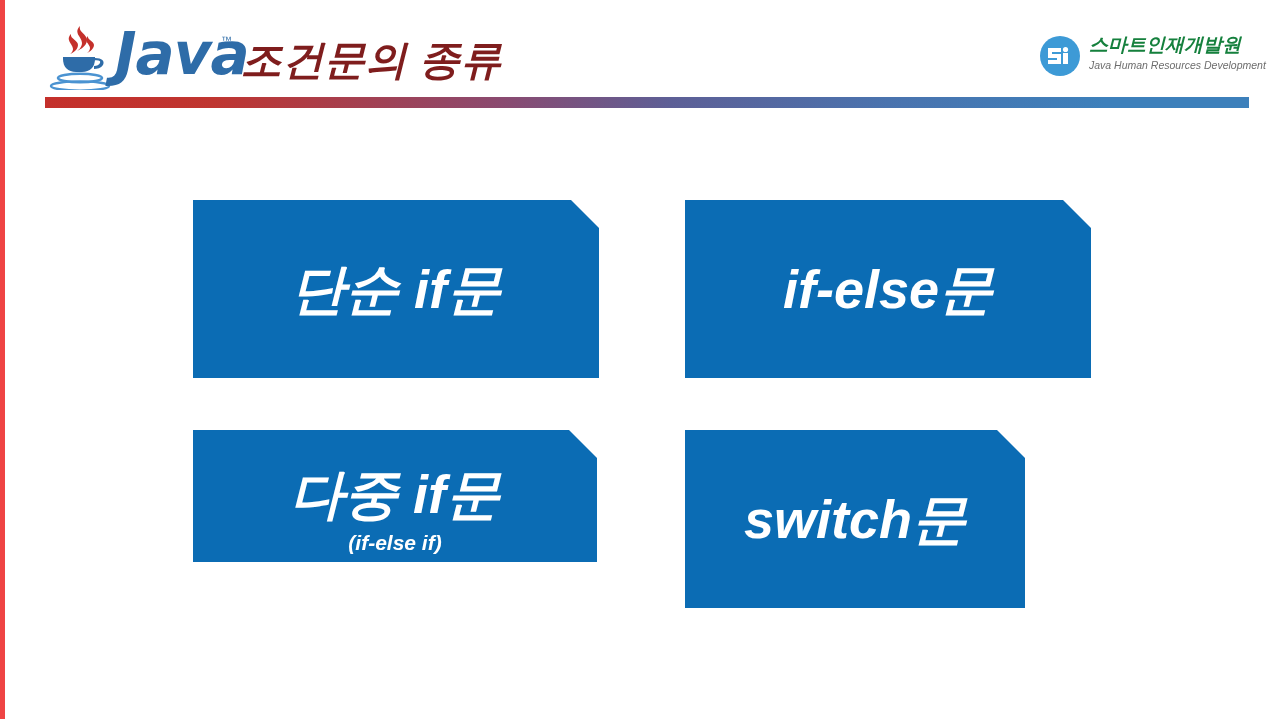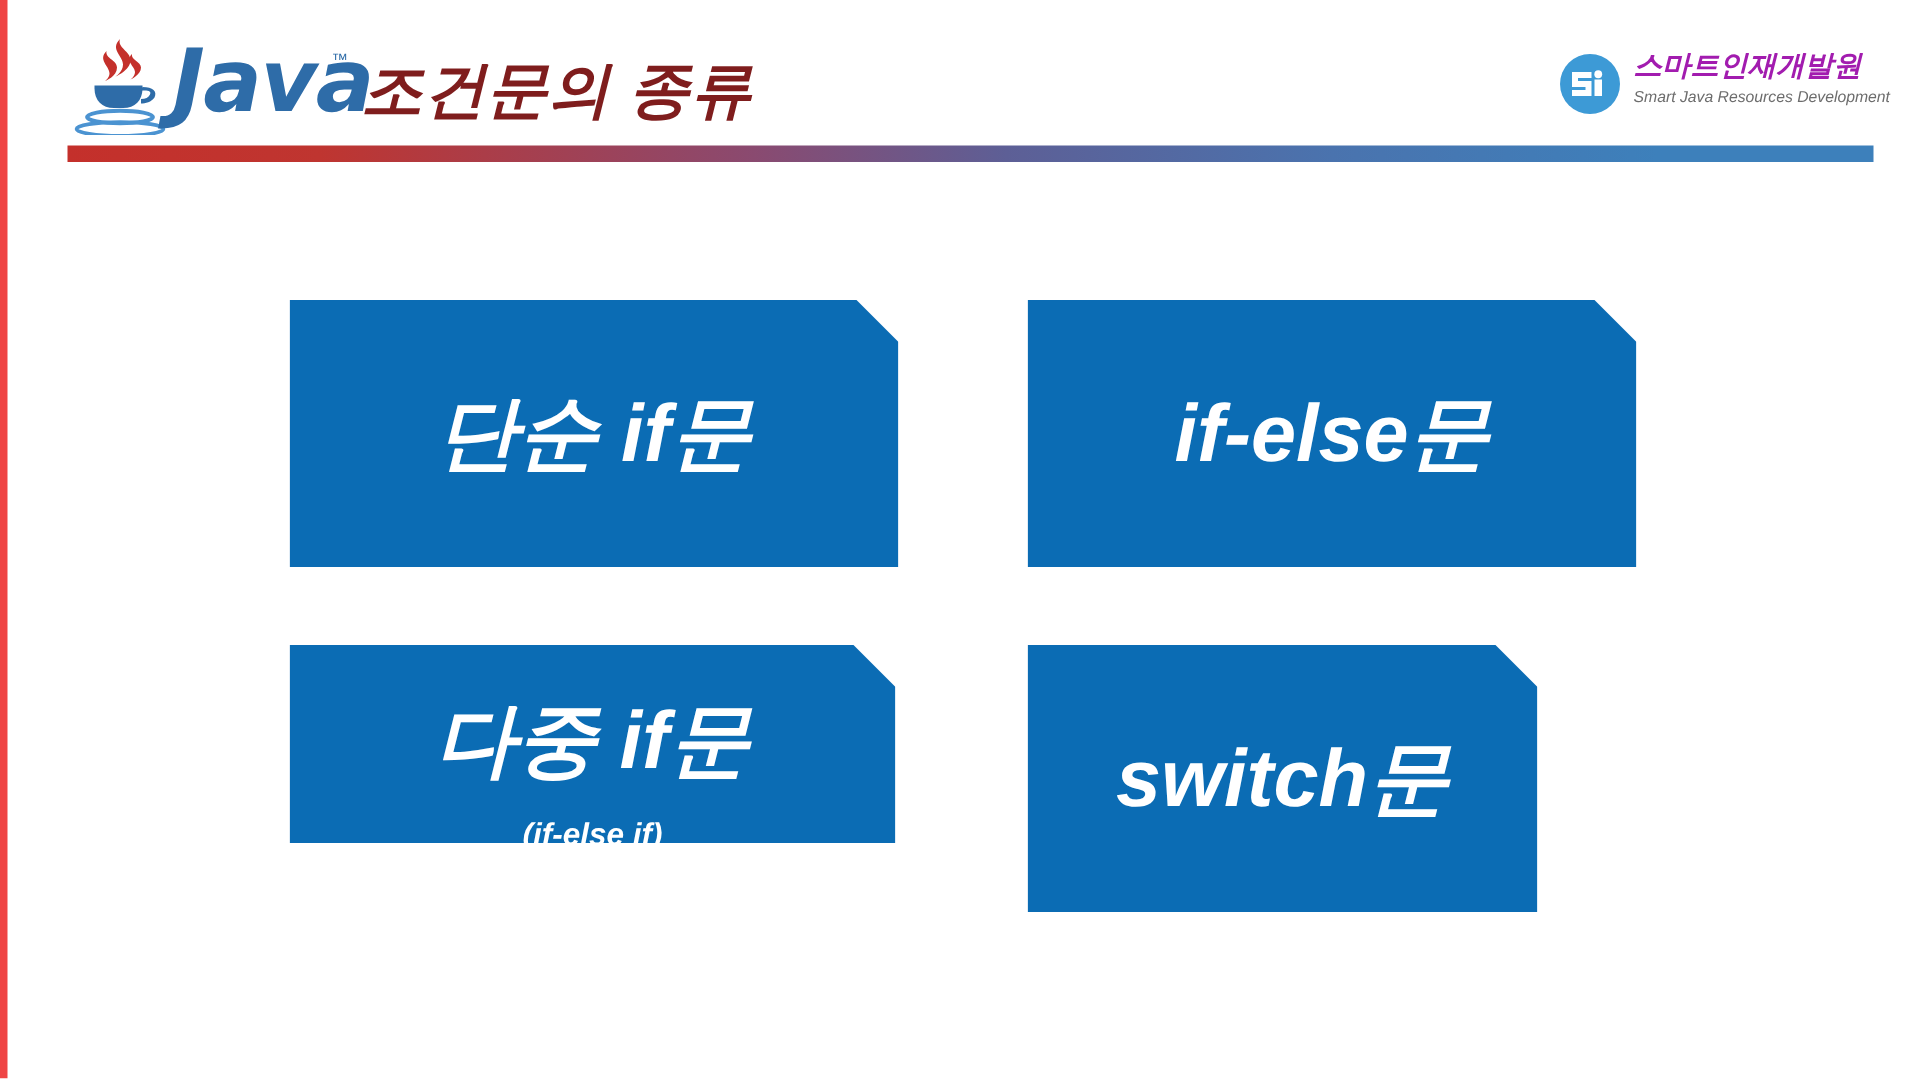--- a/index.html
+++ b/index.html
@@ -98,7 +98,7 @@
     font-size: 19px;
     line-height: 24px;
     font-weight: bold;
-    color: #a21caf;
+    color: #15803d;
     white-space: nowrap;
   }
   #shrd-sub {

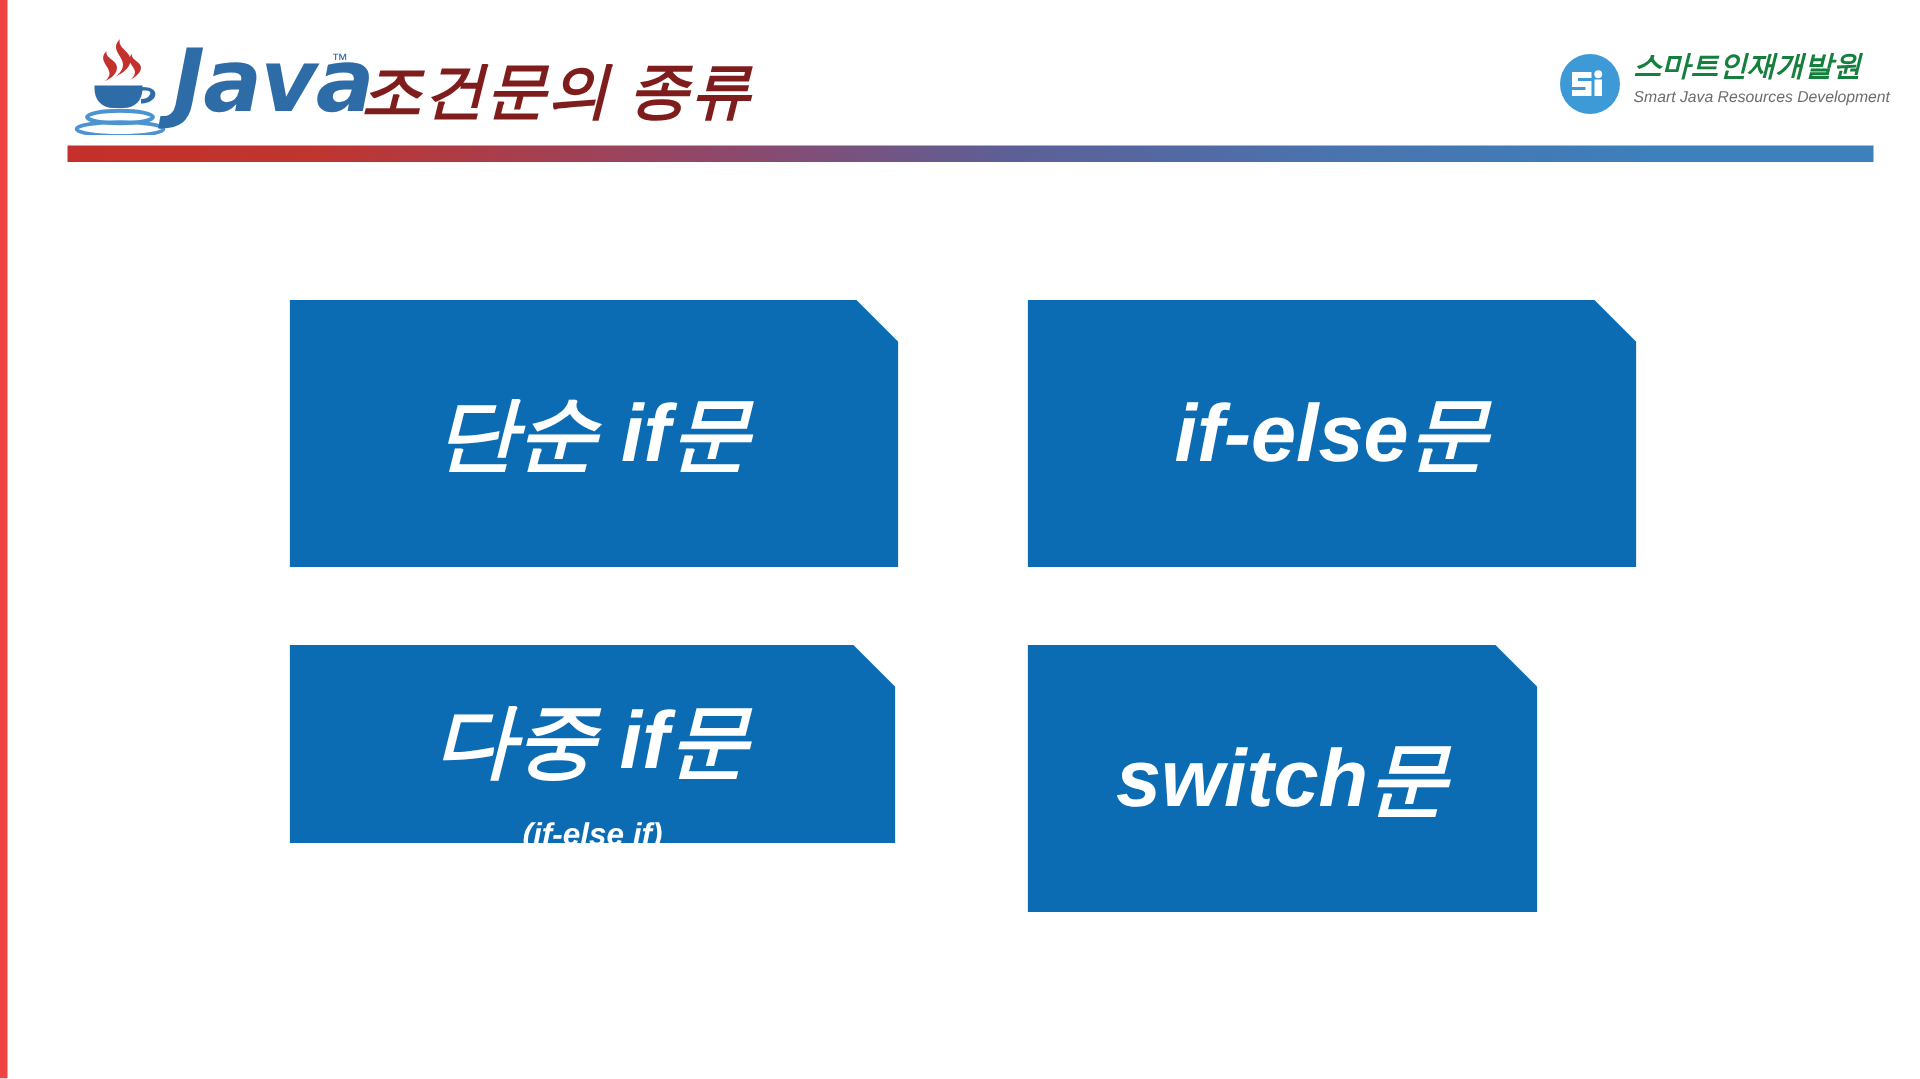--- a/index.html
+++ b/index.html
@@ -185,7 +185,7 @@
         <circle cx="26.5" cy="14.5" r="2.6" fill="#ffffff"></circle>
       </svg>
       <div id="shrd-name">스마트인재개발원</div>
-      <div id="shrd-sub">Smart Java Resources Development</div>
+      <div id="shrd-sub">Java Human Resources Development</div>
     </div>
 
     <div id="header-rule"></div>

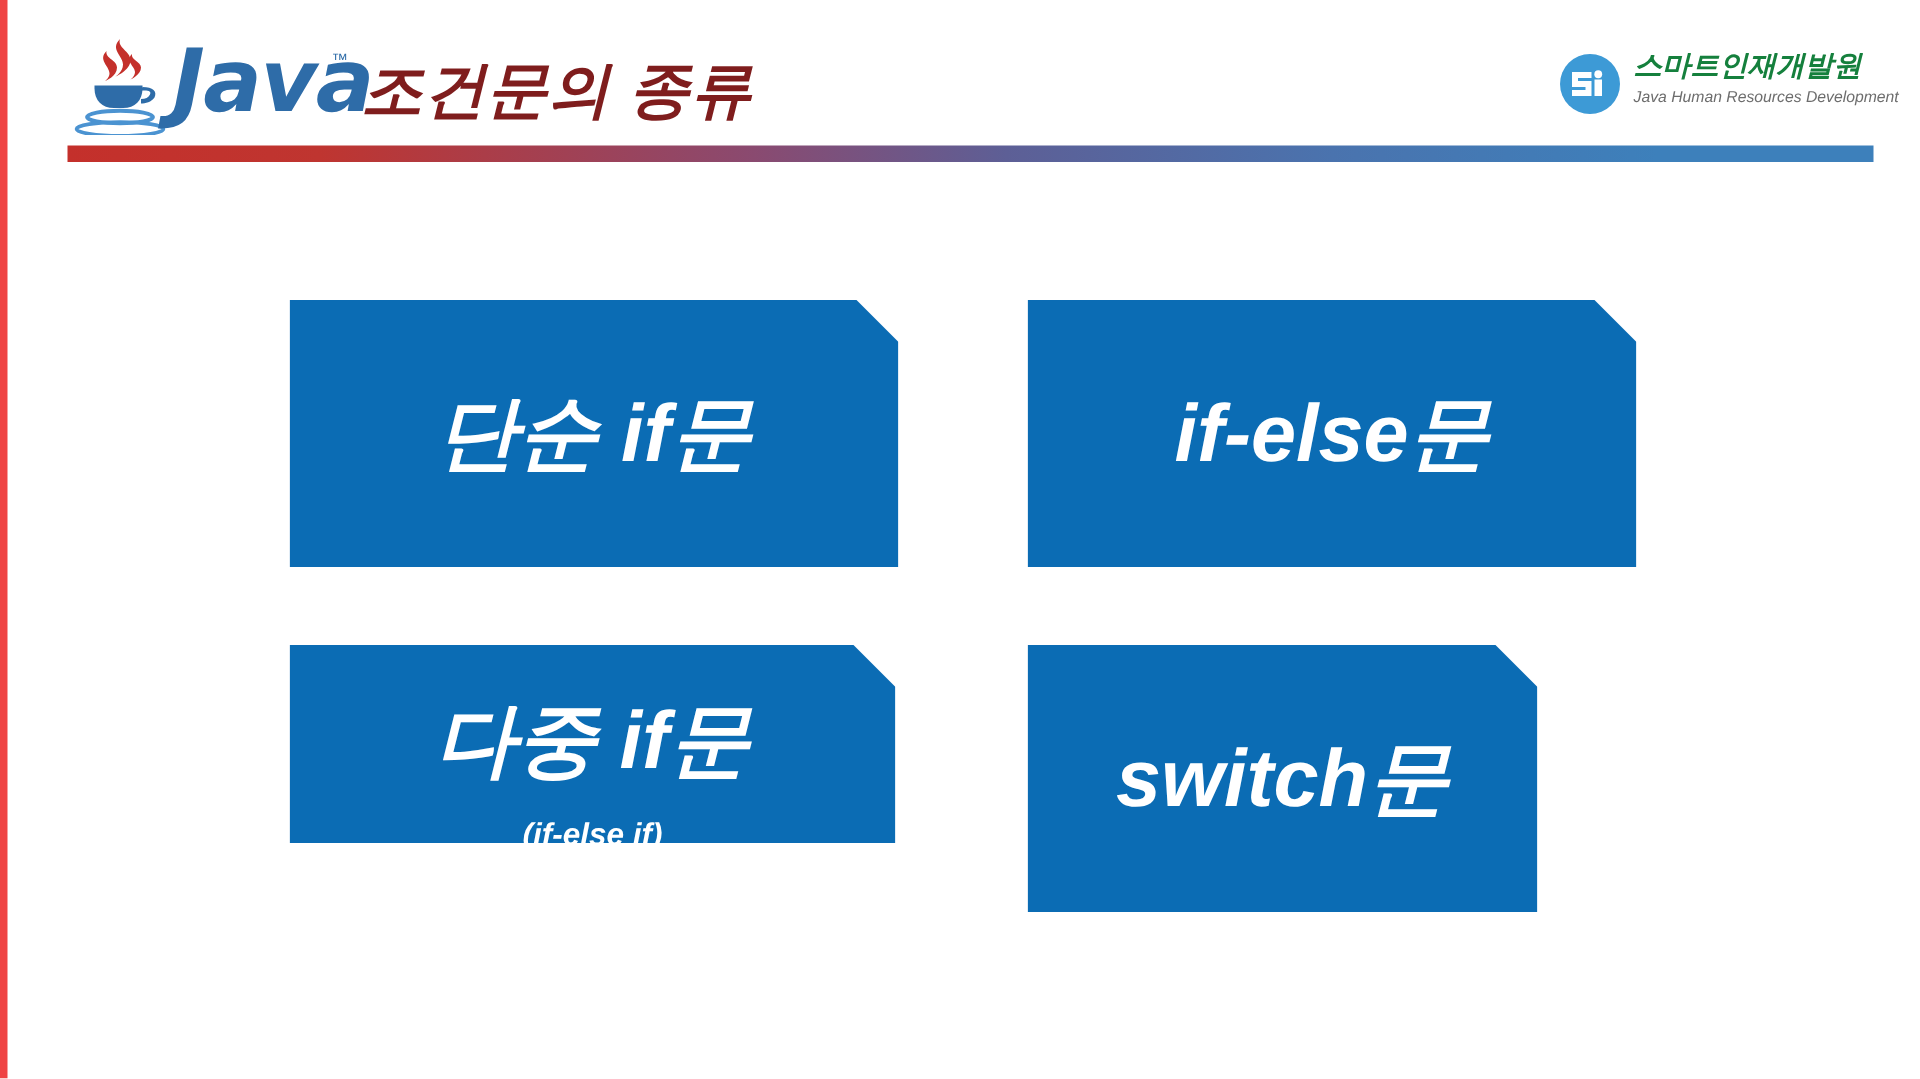--- a/index.html
+++ b/index.html
@@ -145,7 +145,7 @@
     line-height: 26px;
     font-weight: bold;
     text-align: center;
-    margin-top: 18px;
+    margin-top: 4px;
     white-space: nowrap;
   }
 

